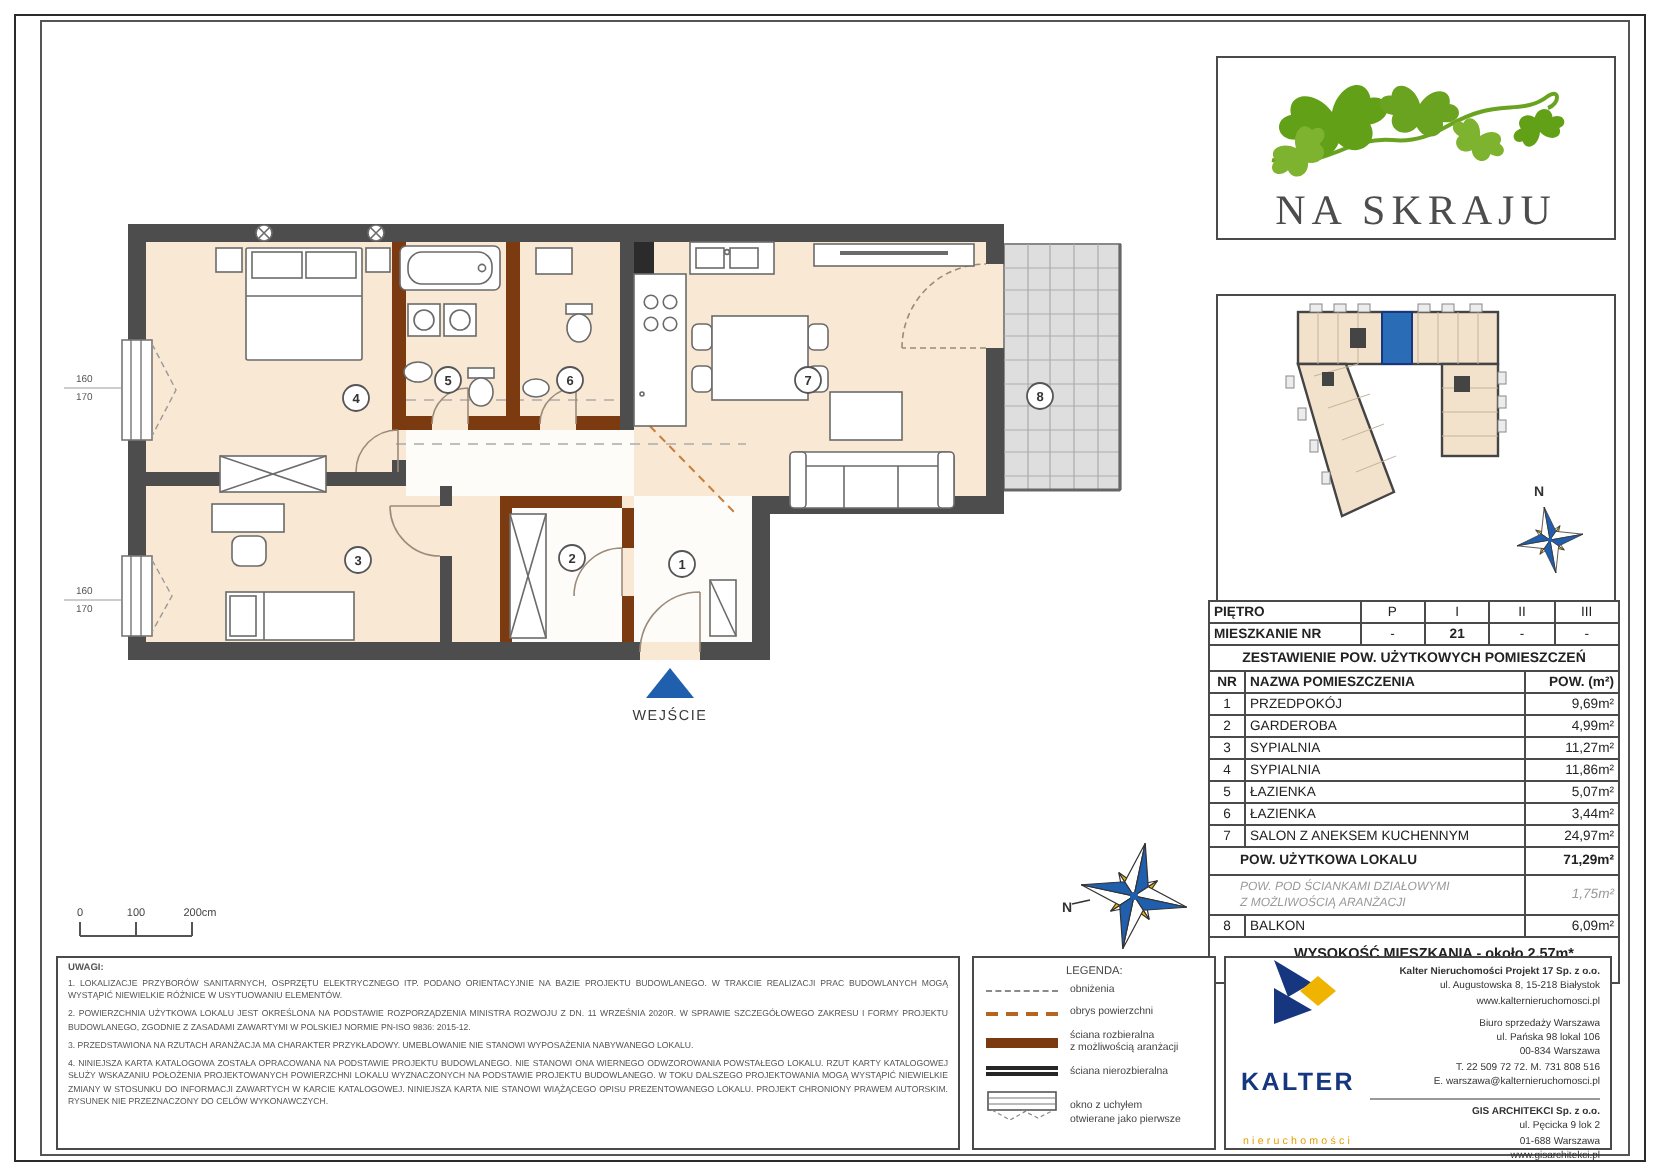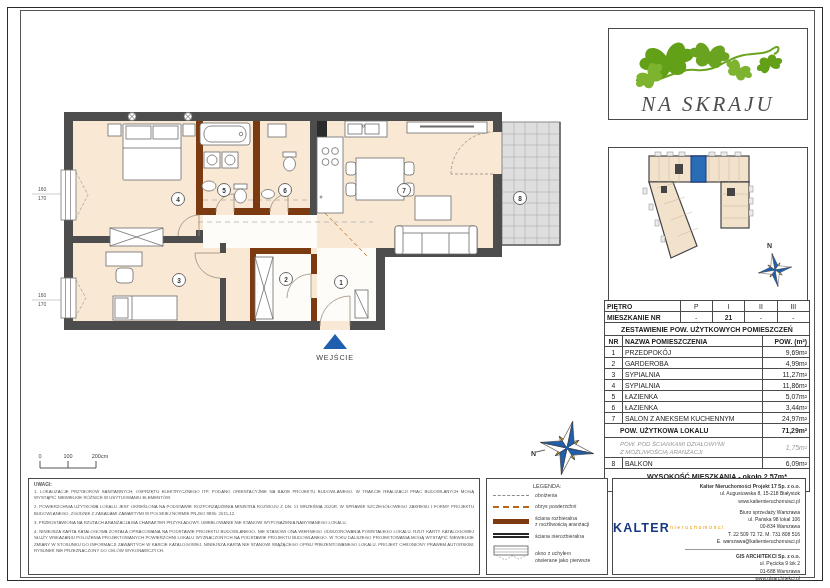--- a/index.html
+++ b/index.html
@@ -10,7 +10,7 @@
   .frame-inner{left:20px;top:10px;width:793px;height:566px;border:1px solid #555;}
   .panel{border:1px solid #4a4a4a;background:#fff;}
   
-  .logo-box{left:608px;top:28px;width:198px;height:90px;text-align:center;font-style:italic;}
+  .logo-box{left:608px;top:28px;width:198px;height:90px;text-align:center;}
   .brand{font-family:"Liberation Serif",serif;font-size:21px;letter-spacing:3px;color:#4d4d4d;margin-top:-2px;}
   .addr-box{left:608px;top:118px;width:198px;height:29px;text-align:center;padding-top:3px;box-sizing:border-box;}
   .addr1{font-size:8.6px;font-weight:bold;color:#1a1a1a;}

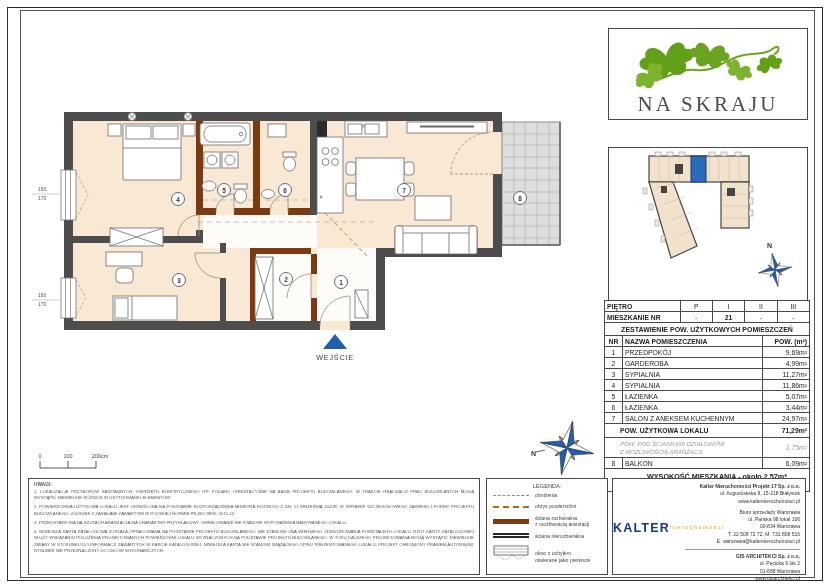--- a/index.html
+++ b/index.html
@@ -47,7 +47,7 @@
   .sym-removable{height:5px;background:#7b3a10;}
   .sym-fixed{height:5px;border-top:2px solid #262626;border-bottom:2px solid #262626;box-sizing:border-box;}
   .kalter-box{left:612px;top:478px;width:194px;height:97px;box-sizing:border-box;display:flex;}
-  .klogo{width:72px;display:flex;flex-direction:row;align-items:center;justify-content:flex-start;}
+  .klogo{width:72px;display:flex;flex-direction:column;align-items:center;justify-content:space-between;}
   .kname{font-size:12.5px;font-weight:bold;color:#16377f;letter-spacing:1.2px;margin-top:2px;}
   .ksub{font-size:5.3px;color:#e89b00;letter-spacing:1.6px;margin-top:1px;}
   .kinfo{flex:1;text-align:right;font-size:5px;line-height:1.45;color:#333;padding:4px 5px 0 0;}

